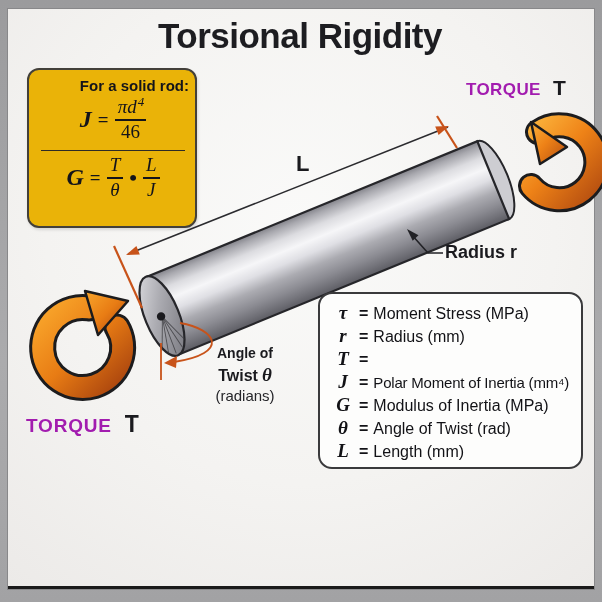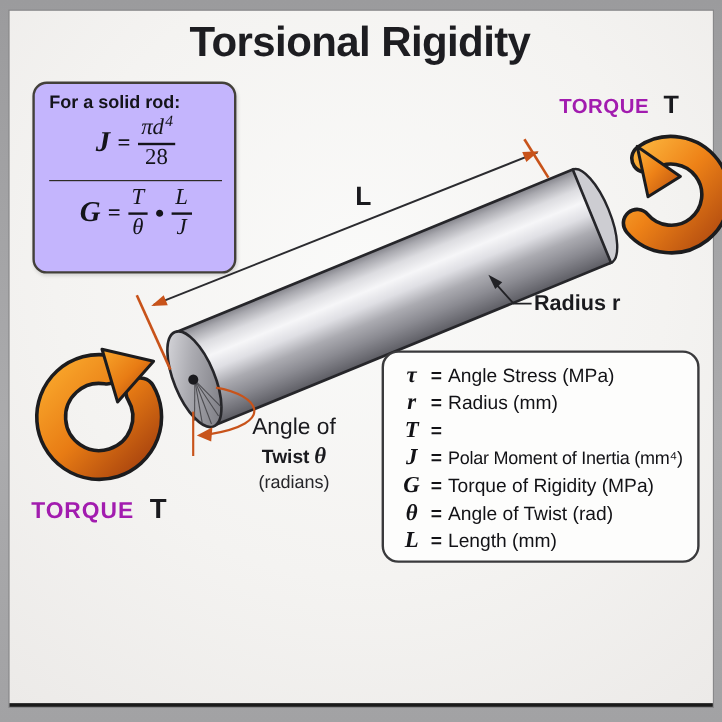--- a/index.html
+++ b/index.html
@@ -25,9 +25,10 @@
   
   .fbox{
     position:absolute;left:27px;top:68px;width:170px;height:160px;box-sizing:border-box;
-    background:#c4b5fd;border:2px solid #43403a;border-radius:12px;
+    background:#eab308;border:2px solid #43403a;border-radius:12px;
     padding:7px 6px 4px 8px;color:#14141a;
     box-shadow:1px 2px 3px rgba(0,0,0,0.12);
+    text-align:right;
   }
   .fbox-heading{font-size:15px;font-weight:bold;padding-left:4px;}
   .frow{display:flex;align-items:center;justify-content:center;margin-top:3px;

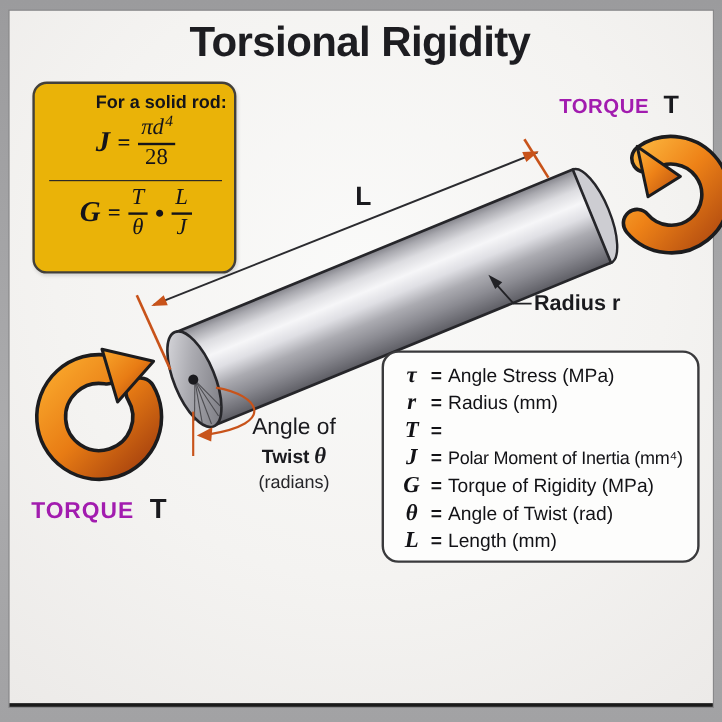--- a/index.html
+++ b/index.html
@@ -168,7 +168,7 @@
       <span class="feq">=</span>
       <span class="frac">
         <span class="num"><span>πd</span><span class="fexp">4</span></span>
-        <span class="den den-upright">28</span>
+        <span class="den den-upright">46</span>
       </span>
     </div>
     <div class="fdivider"></div>

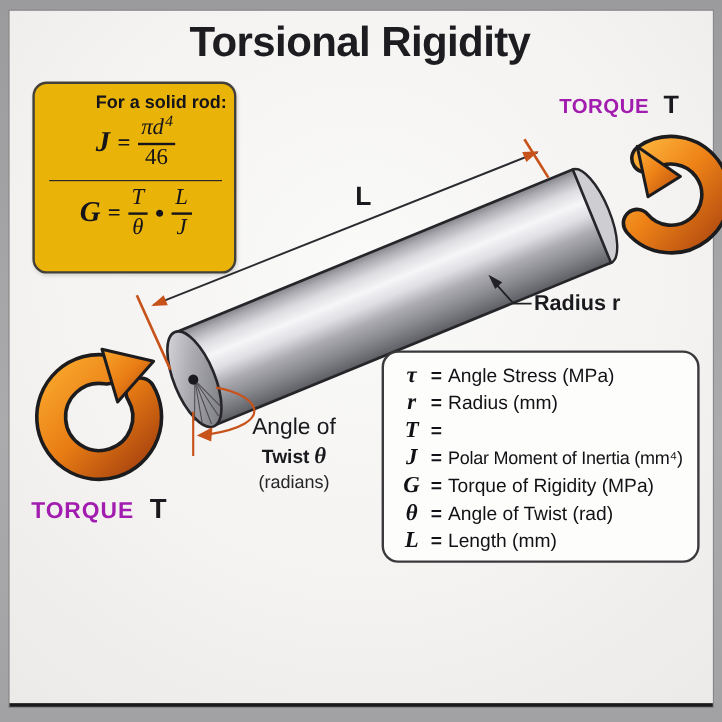--- a/index.html
+++ b/index.html
@@ -209,7 +209,7 @@
     <div class="lrow">
       <span class="lsym">τ</span>
       <span class="leq">=</span>
-      <span class="ldesc">Angle Stress (MPa)</span>
+      <span class="ldesc">Moment Stress (MPa)</span>
     </div>
     <div class="lrow">
       <span class="lsym">r</span>

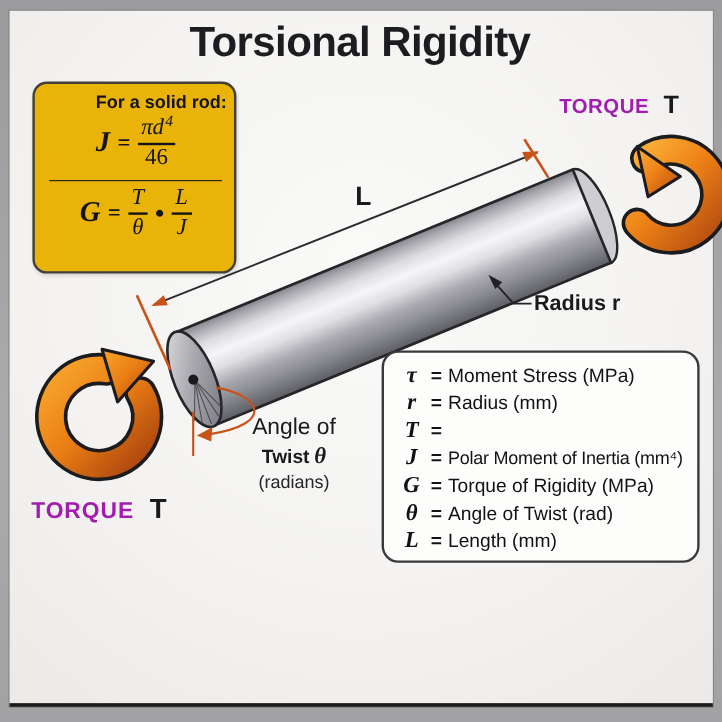--- a/index.html
+++ b/index.html
@@ -58,7 +58,7 @@
   .radius-label{position:absolute;left:445px;top:242px;font-size:18px;font-weight:bold;color:#1a1a1e;}
 
   .angle-block{position:absolute;left:196px;top:345px;width:98px;text-align:center;color:#1a1a1e;}
-  .angle-block .l1{font-size:19px;font-weight:normal;line-height:1.25;}
+  .angle-block .l1{font-size:14px;font-weight:bold;line-height:1.25;}
   .angle-block .l2{font-size:16px;font-weight:bold;line-height:1.25;}
   .angle-block .theta{font-family:"Liberation Serif",serif;font-style:italic;font-size:19px;font-weight:bold;margin-left:4px;}
   .angle-block .l3{font-size:15px;font-weight:normal;color:#26262a;line-height:1.3;}

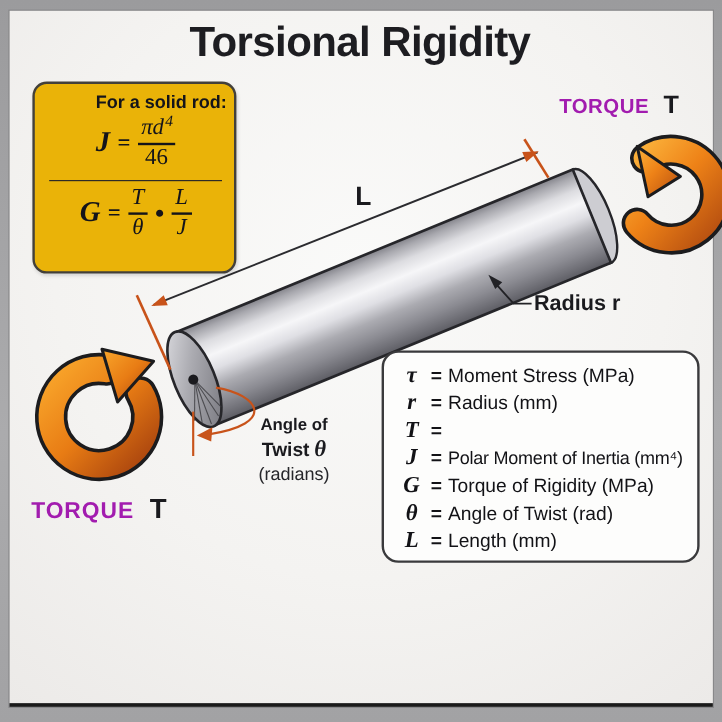--- a/index.html
+++ b/index.html
@@ -228,7 +228,7 @@
     <div class="lrow">
       <span class="lsym">G</span>
       <span class="leq">=</span>
-      <span class="ldesc">Torque of Rigidity (MPa)</span>
+      <span class="ldesc">Modulus of Inertia (MPa)</span>
     </div>
     <div class="lrow">
       <span class="lsym">θ</span>

